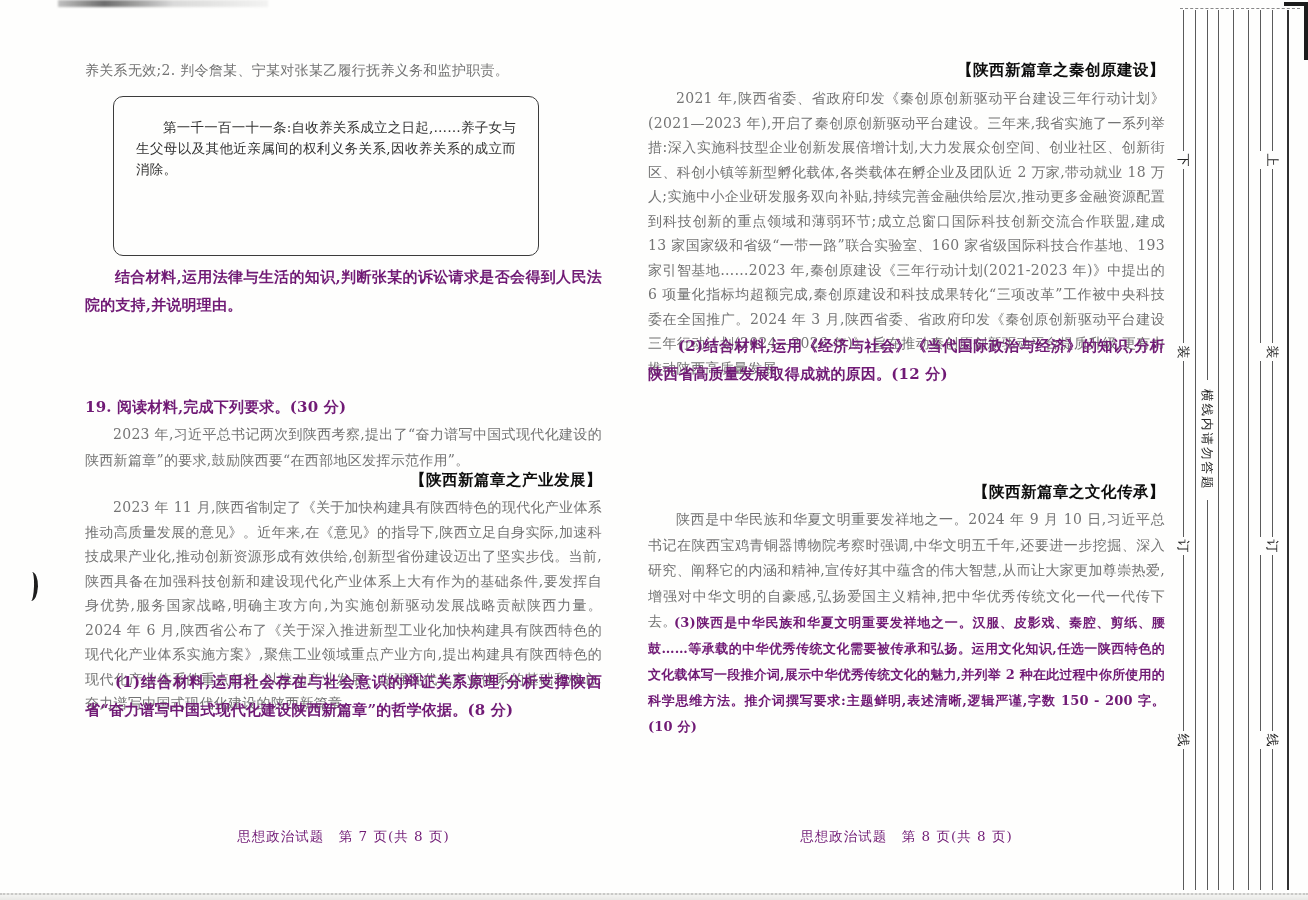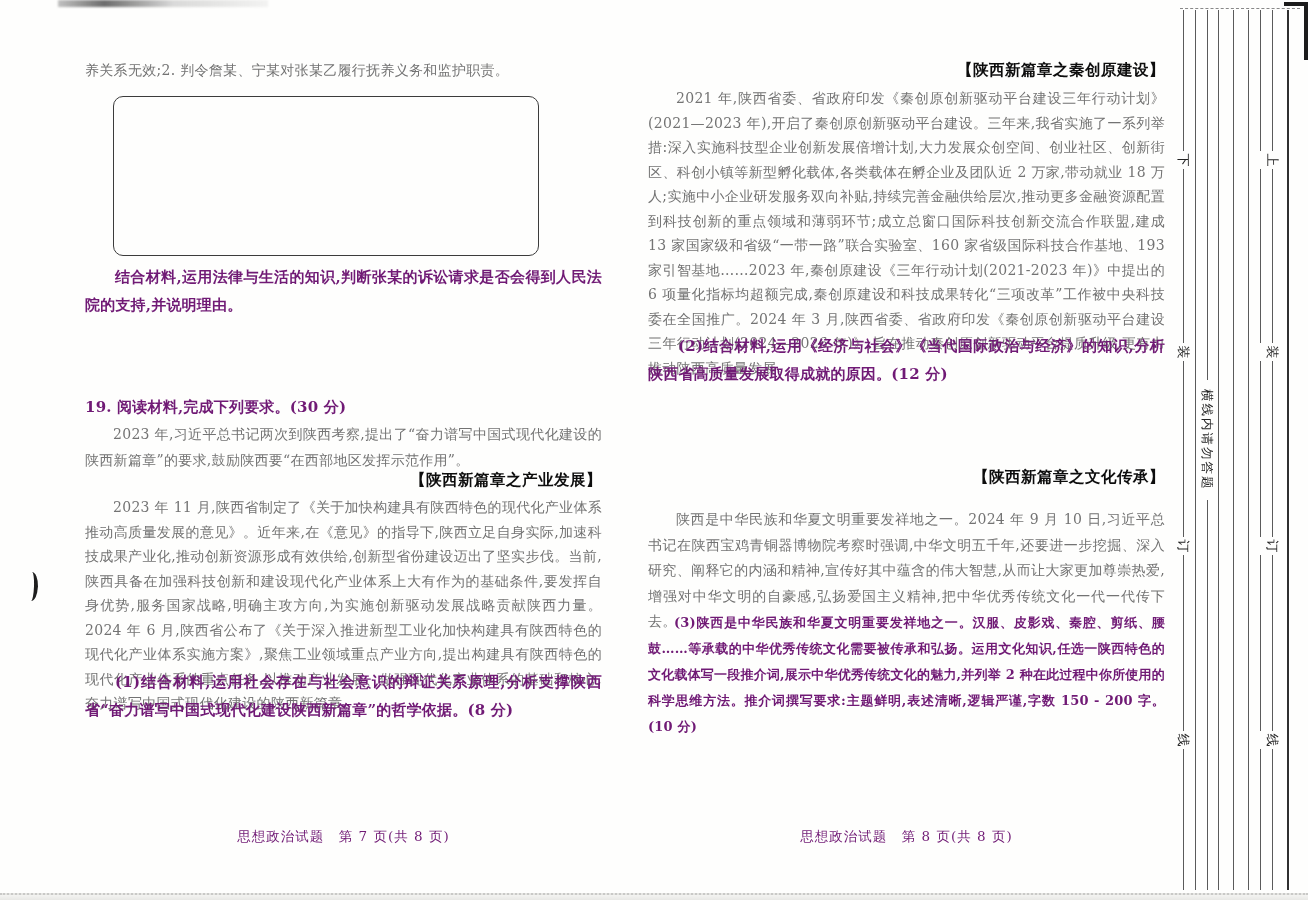--- a/index.html
+++ b/index.html
@@ -103,6 +103,7 @@
     <p class="blk kai" style="top:58px;">养关系无效;2. 判令詹某、宁某对张某乙履行抚养义务和监护职责。</p>
 
     <div class="law-box">
+      <p>第一千一百一十一条:自收养关系成立之日起,……养子女与生父母以及其他近亲属间的权利义务关系,因收养关系的成立而消除。</p>
     </div>
 
     <p class="blk ins indent" style="top:264px;">结合材料,运用法律与生活的知识,判断张某的诉讼请求是否会得到人民法院的支持,并说明理由。</p>

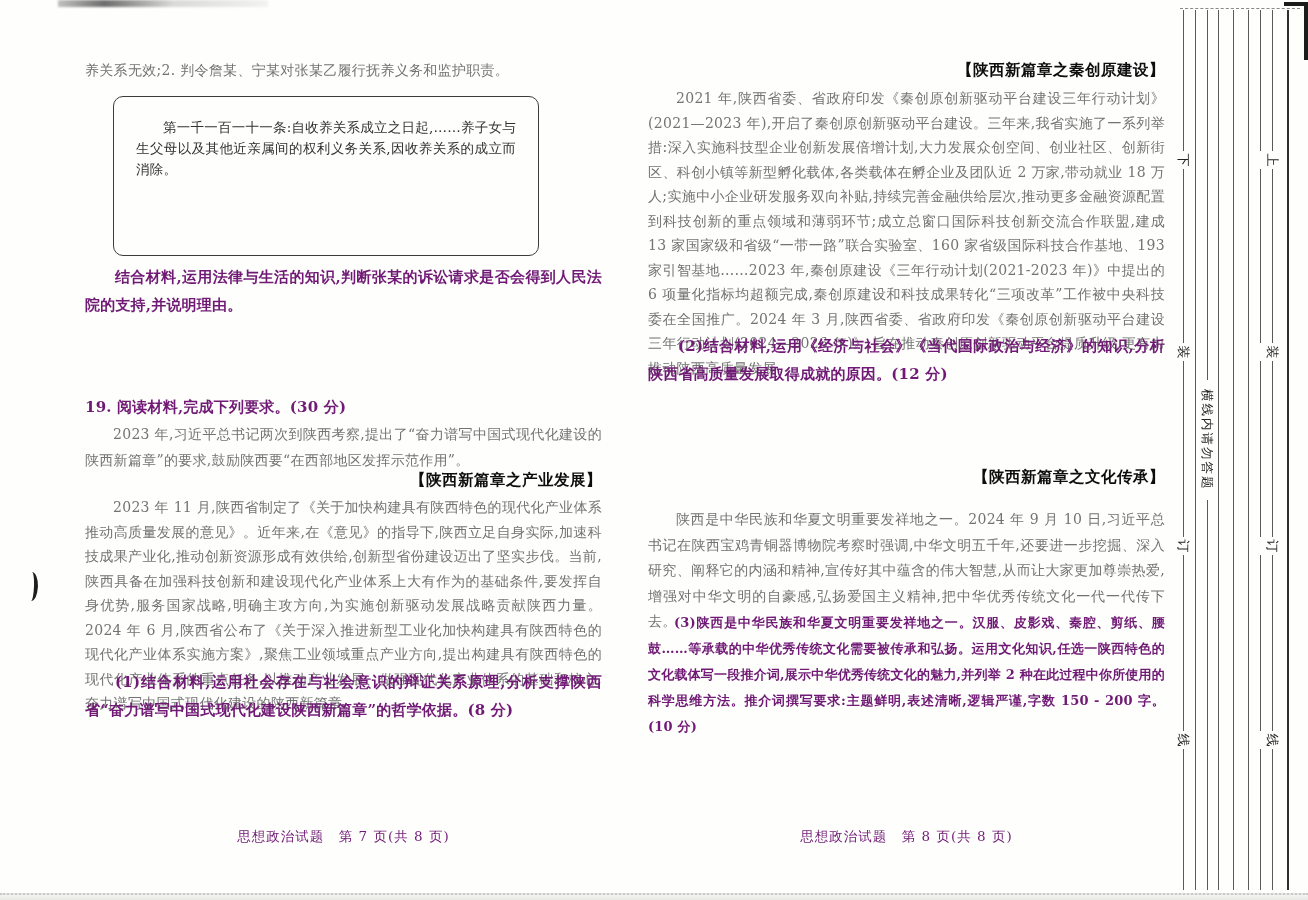--- a/index.html
+++ b/index.html
@@ -129,7 +129,7 @@
 
     <p class="blk ins indent" style="top:333px;">(2)结合材料,运用《经济与社会》《当代国际政治与经济》的知识,分析陕西省高质量发展取得成就的原因。(12 分)</p>
 
-    <p class="blk sect" style="top:467px;">【陕西新篇章之文化传承】</p>
+    <p class="blk sect" style="top:482px;">【陕西新篇章之文化传承】</p>
 
     <p class="blk kai indent" style="top:507px;line-height:25.5px;">陕西是中华民族和华夏文明重要发祥地之一。2024 年 9 月 10 日,习近平总书记在陕西宝鸡青铜器博物院考察时强调,中华文明五千年,还要进一步挖掘、深入研究、阐释它的内涵和精神,宣传好其中蕴含的伟大智慧,从而让大家更加尊崇热爱,增强对中华文明的自豪感,弘扬爱国主义精神,把中华优秀传统文化一代一代传下去。</p>
 

